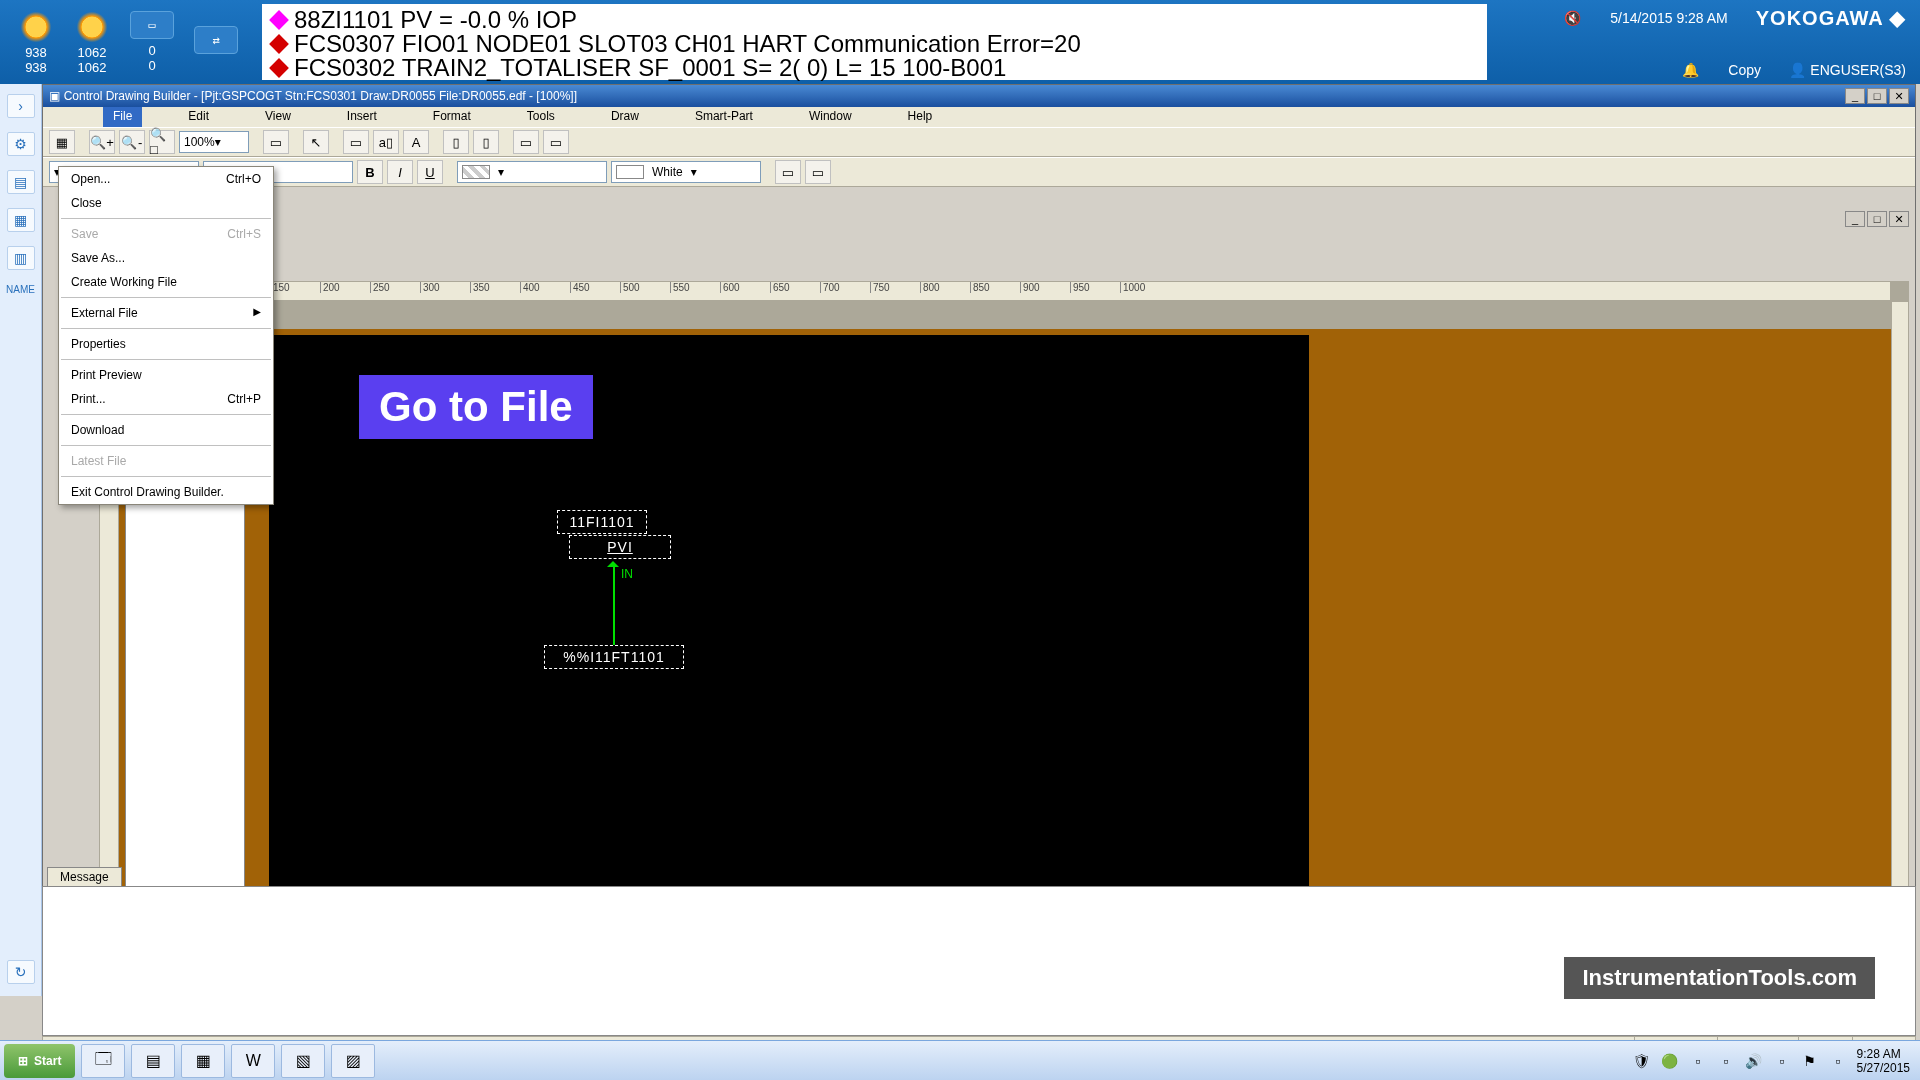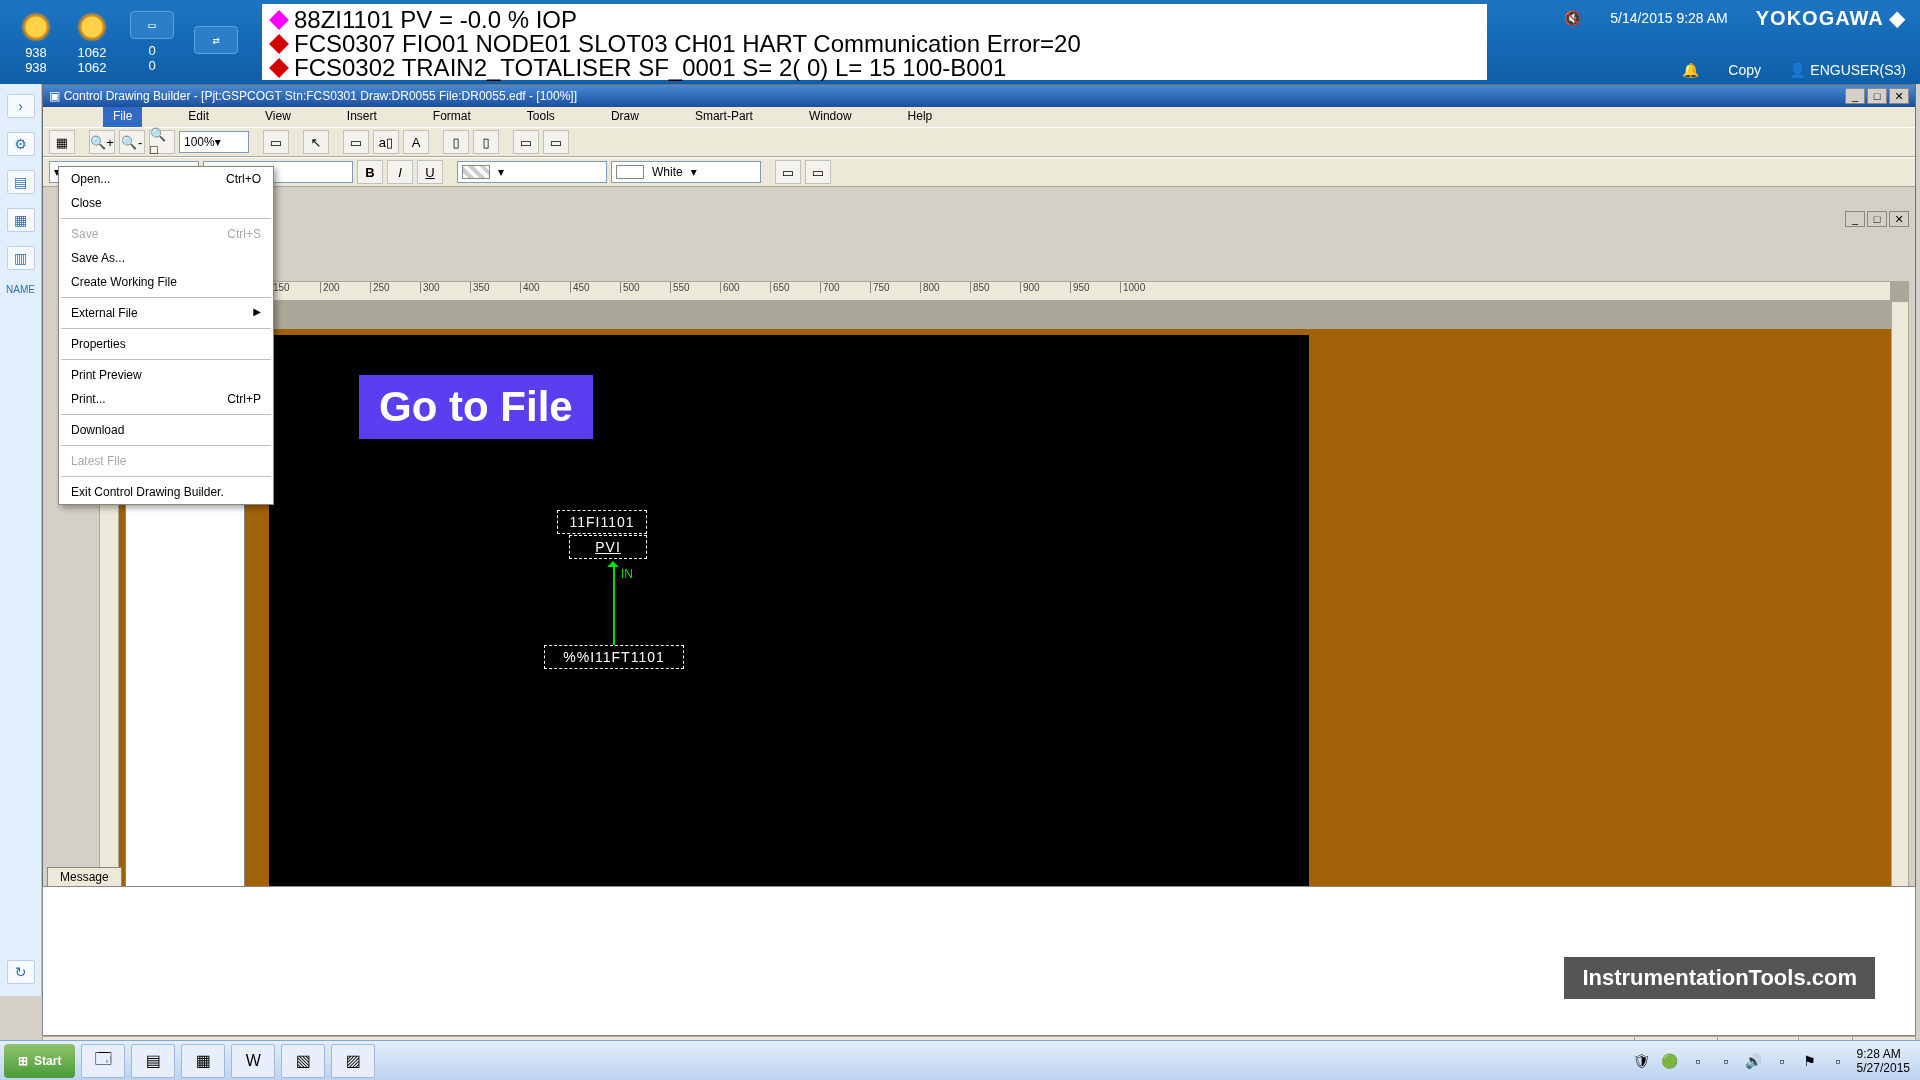--- a/index.html
+++ b/index.html
@@ -268,7 +268,7 @@
         <div class="fblock" style="left:288px;top:175px;width:90px;">
           <span>11FI1101</span>
         </div>
-        <div class="fblock" style="left:300px;top:200px;width:78px;text-decoration:underline;">
+        <div class="fblock" style="left:300px;top:200px;width:102px;text-decoration:underline;">
           <span>PVI</span>
         </div>
 

